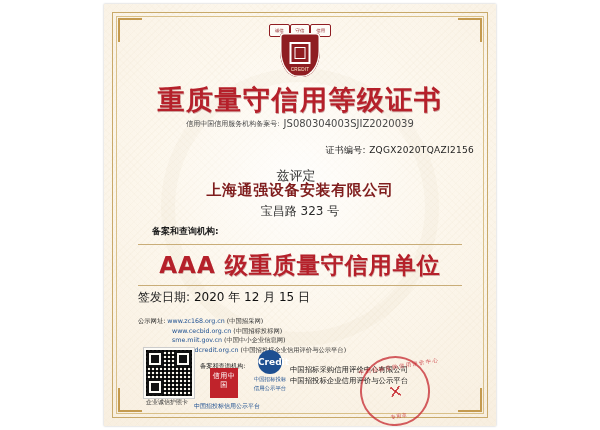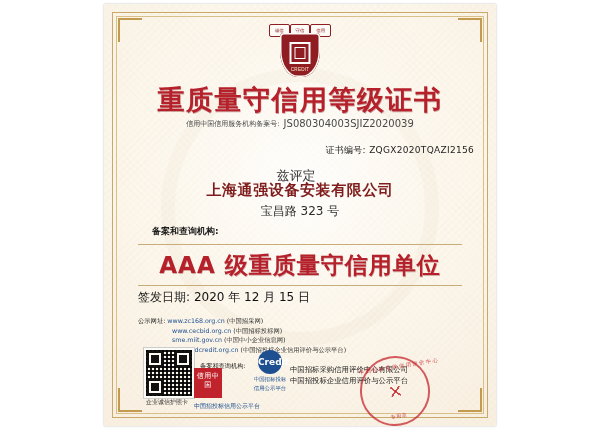--- a/index.html
+++ b/index.html
@@ -344,7 +344,7 @@
   
   .red-tag {
     position: absolute;
-    left: 68px;
+    left: 84px;
     top: 348px;
     width: 28px;
     height: 30px;

